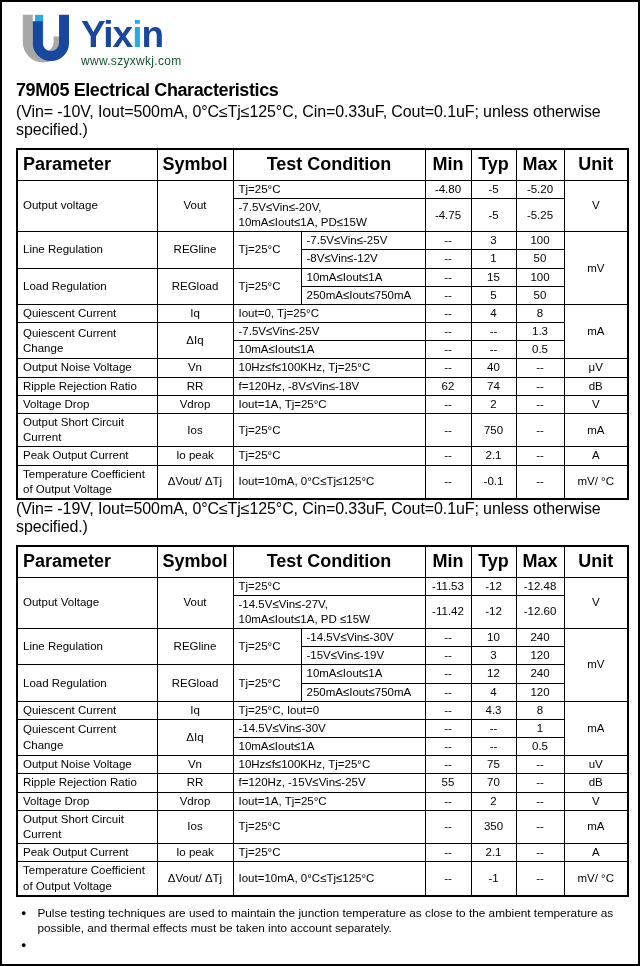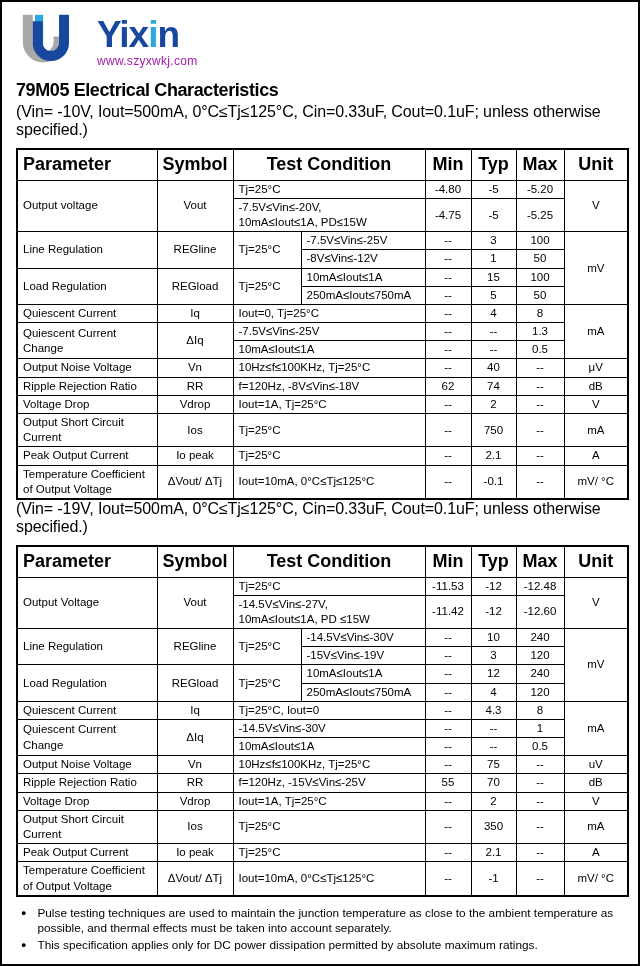--- a/index.html
+++ b/index.html
@@ -16,7 +16,7 @@
     padding:8px 12px 0 14px;
   }
   
-  .brand { display:flex; align-items:center; gap:23px; height:64px; margin-bottom:6px; }
+  .brand { display:flex; align-items:center; gap:7px; height:64px; margin-bottom:6px; }
   .logo-mark svg { display:block; }
   .brand-text { display:flex; flex-direction:column; justify-content:flex-end; }
   .brand-name { font-size:37px; font-weight:bold; letter-spacing:-1px; line-height:36px; color:#17479e; }

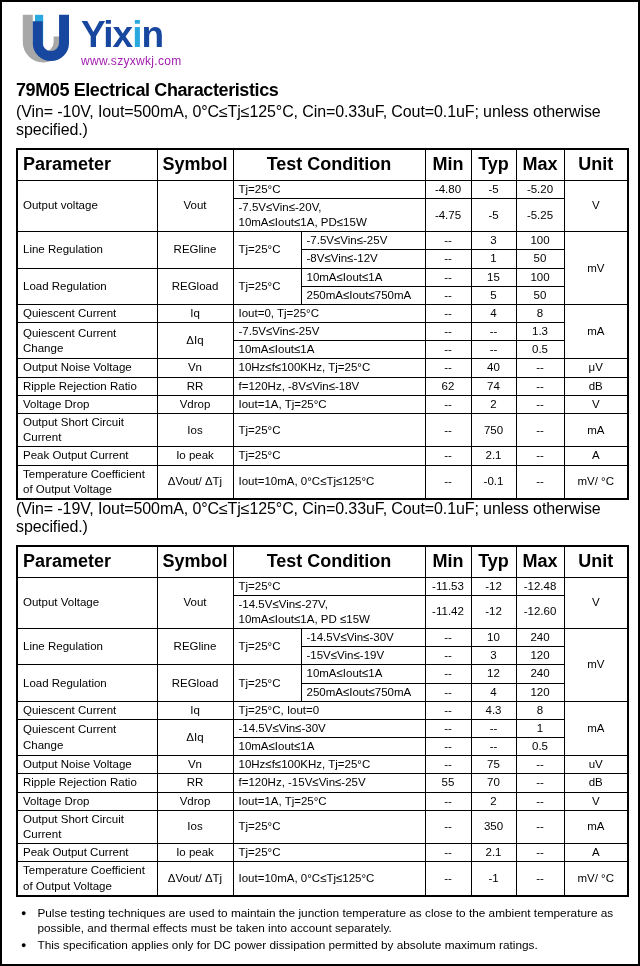--- a/index.html
+++ b/index.html
@@ -21,7 +21,7 @@
   .brand-text { display:flex; flex-direction:column; justify-content:flex-end; }
   .brand-name { font-size:37px; font-weight:bold; letter-spacing:-1px; line-height:36px; color:#17479e; }
   .brand-name .lt { color:#2aa9e0; }
-  .brand-url { font-size:12px; color:#a21caf; margin-top:1px; letter-spacing:0.3px; }
+  .brand-url { font-size:12px; color:#14532d; margin-top:1px; letter-spacing:0.3px; }
   
   .sec-title { font-size:18px; font-weight:bold; margin:12px 0 2px; letter-spacing:-0.4px; }
   .sec-title:first-of-type { margin-top:4px; }

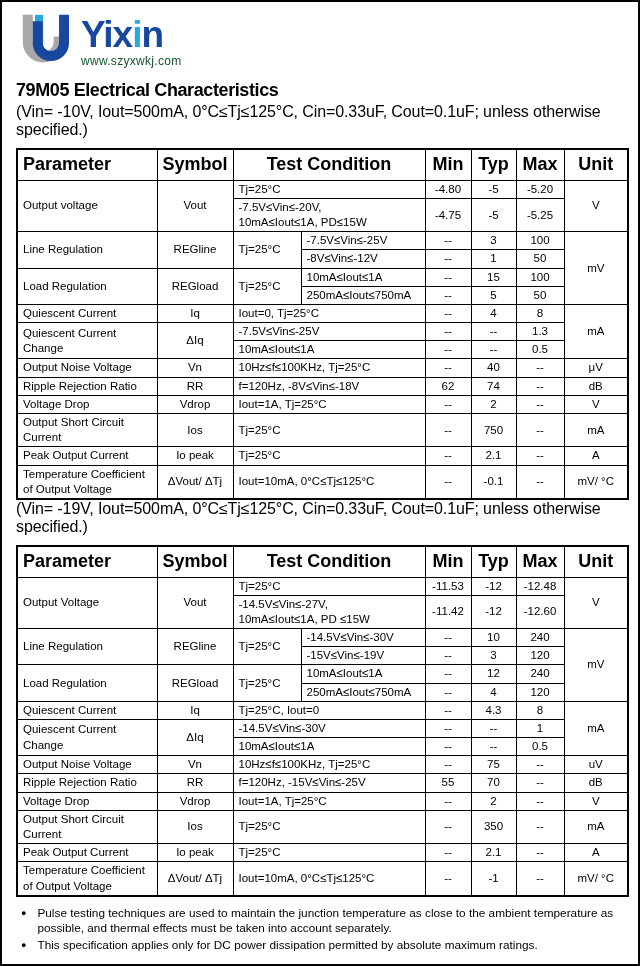--- a/index.html
+++ b/index.html
@@ -389,7 +389,6 @@
     </li>
     <li>
       <span class="bullet">●</span>
-      <span>This specification applies only for DC power dissipation permitted by absolute maximum ratings.</span>
     </li>
   </ul>
 

